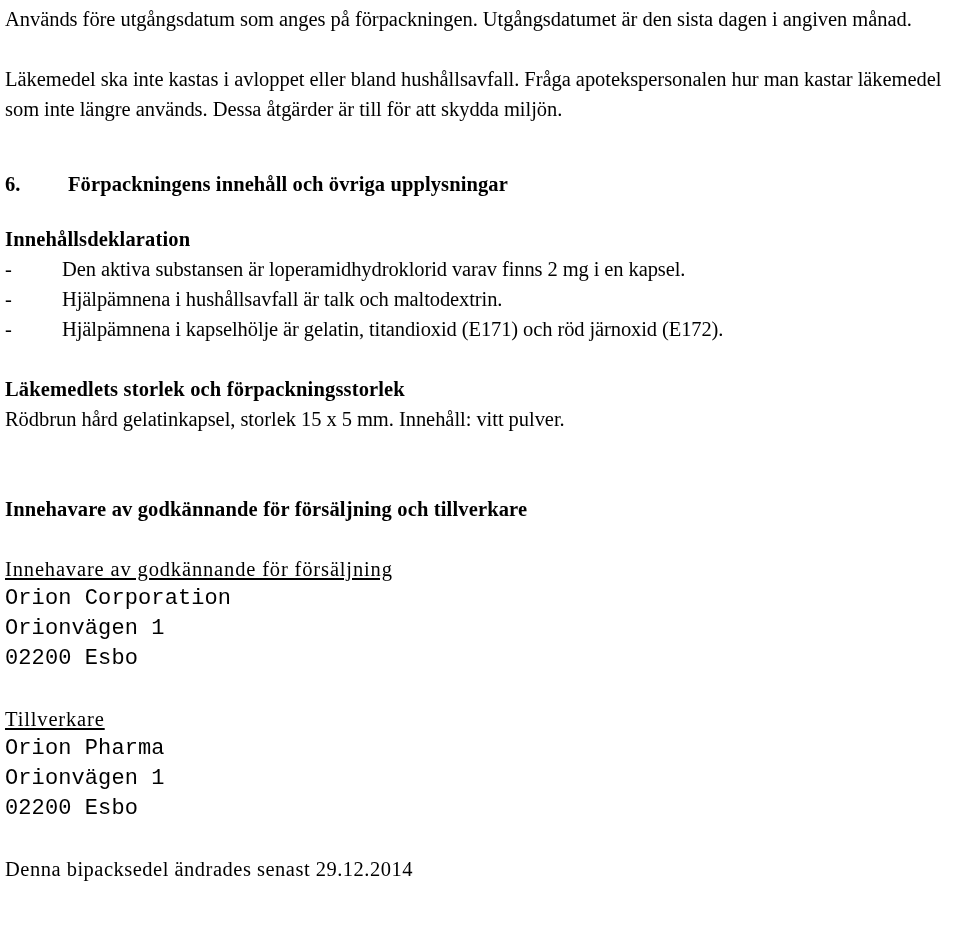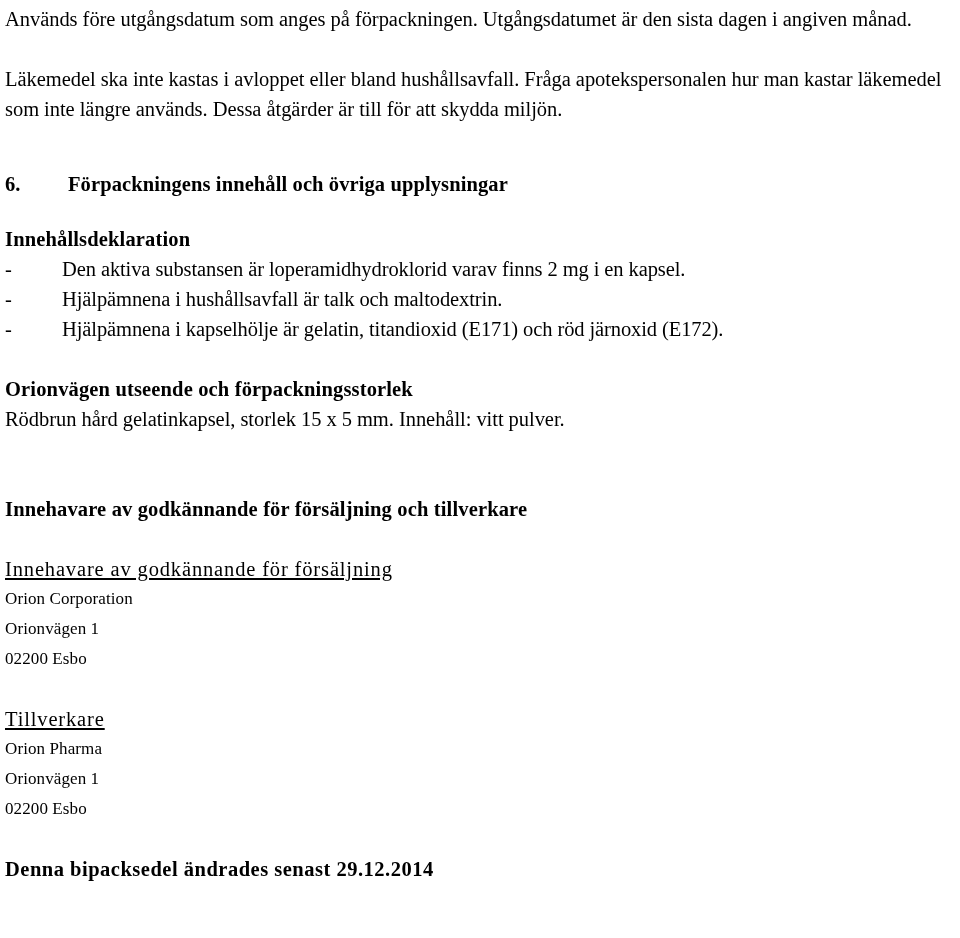--- a/index.html
+++ b/index.html
@@ -155,7 +155,7 @@
 
     <div class="spacer-30"></div>
 
-    <div class="bold-head">Orionvägen utseende och förpackningsstorlek</div>
+    <div class="bold-head">Läkemedlets storlek och förpackningsstorlek</div>
     <div class="para">Rödbrun hård gelatinkapsel, storlek 15 x 5 mm. Innehåll: vitt pulver.</div>
 
     <div class="spacer-30"></div>

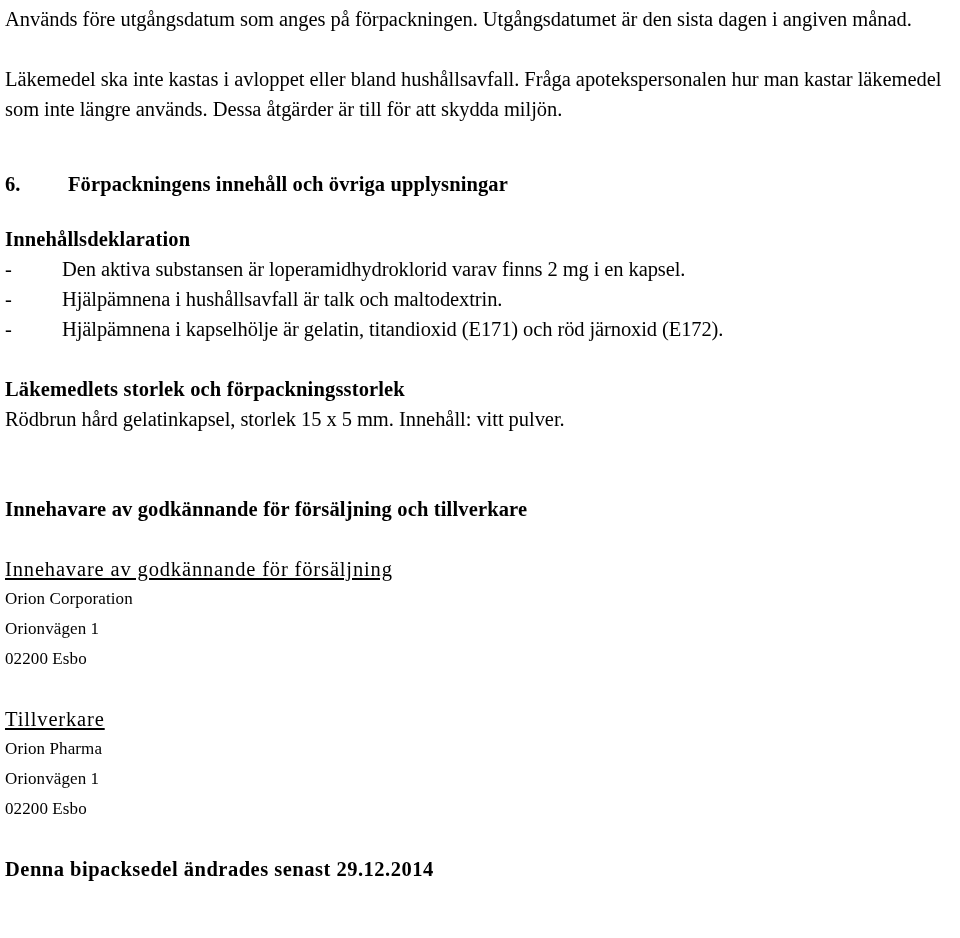--- a/index.html
+++ b/index.html
@@ -101,9 +101,10 @@
 
   
   .addr-line {
-    font-size: 17px;
+    font-size: 22px;
     line-height: 30px;
     letter-spacing: 0.1px;
+    font-family: Liberation Mono, monospace;
   }
 
   

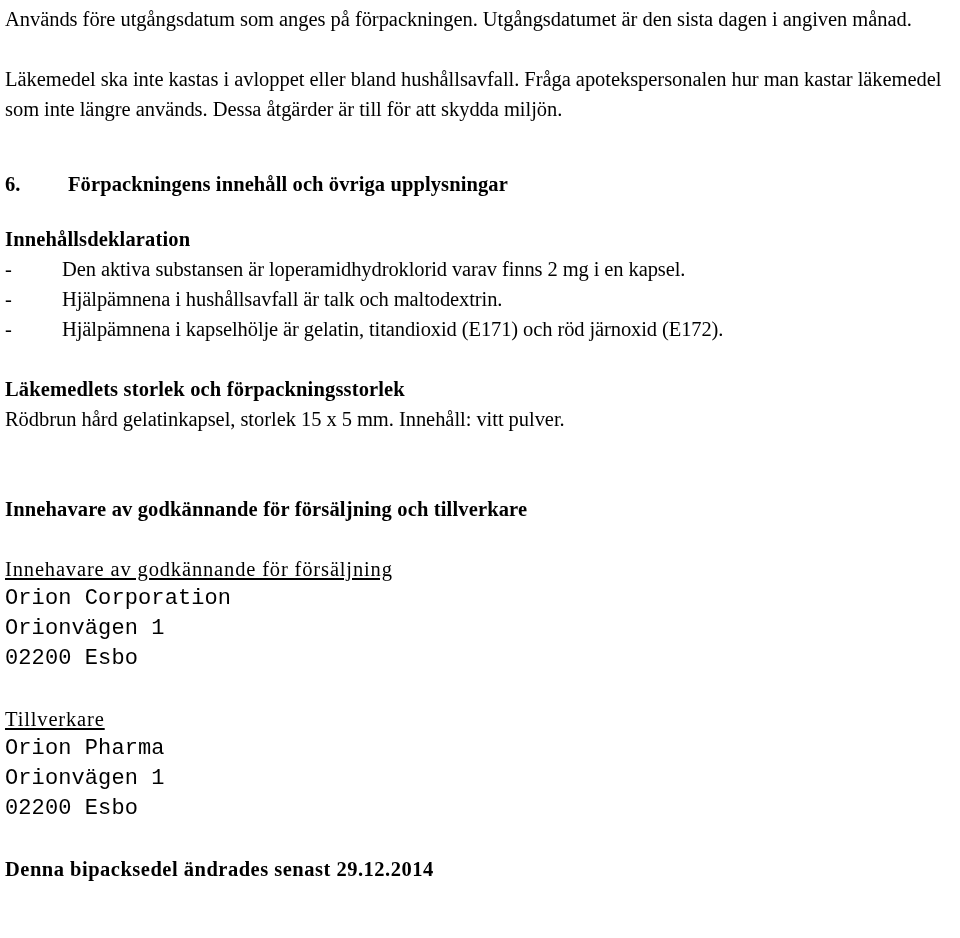--- a/index.html
+++ b/index.html
@@ -109,7 +109,7 @@
 
   
   .footer-line {
-    font-weight: bold;
+    font-weight: normal;
     font-size: 20.5px;
     line-height: 30px;
     letter-spacing: 0.5px;

